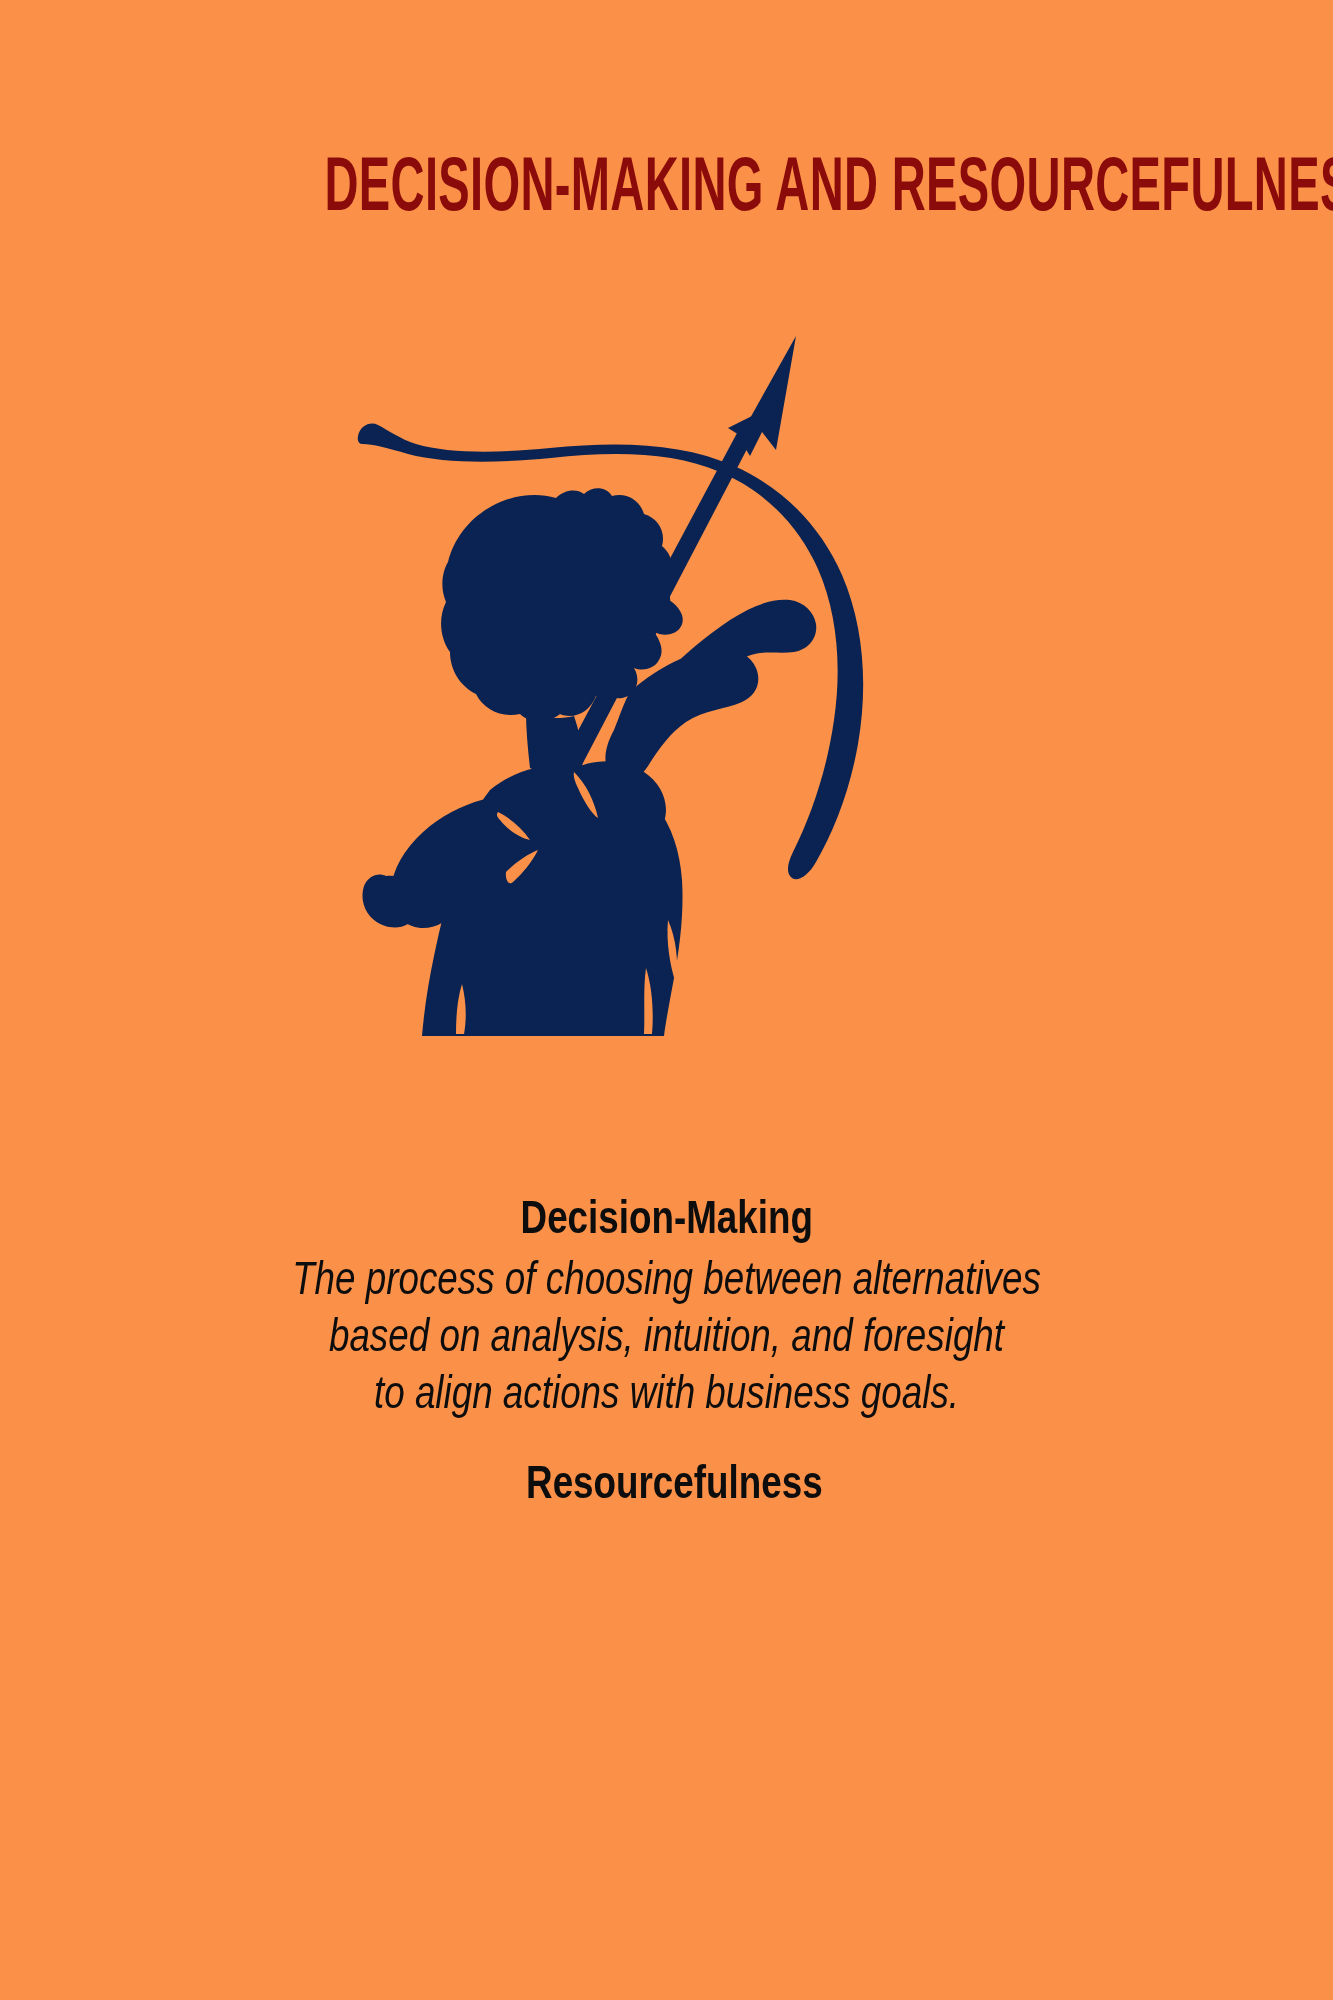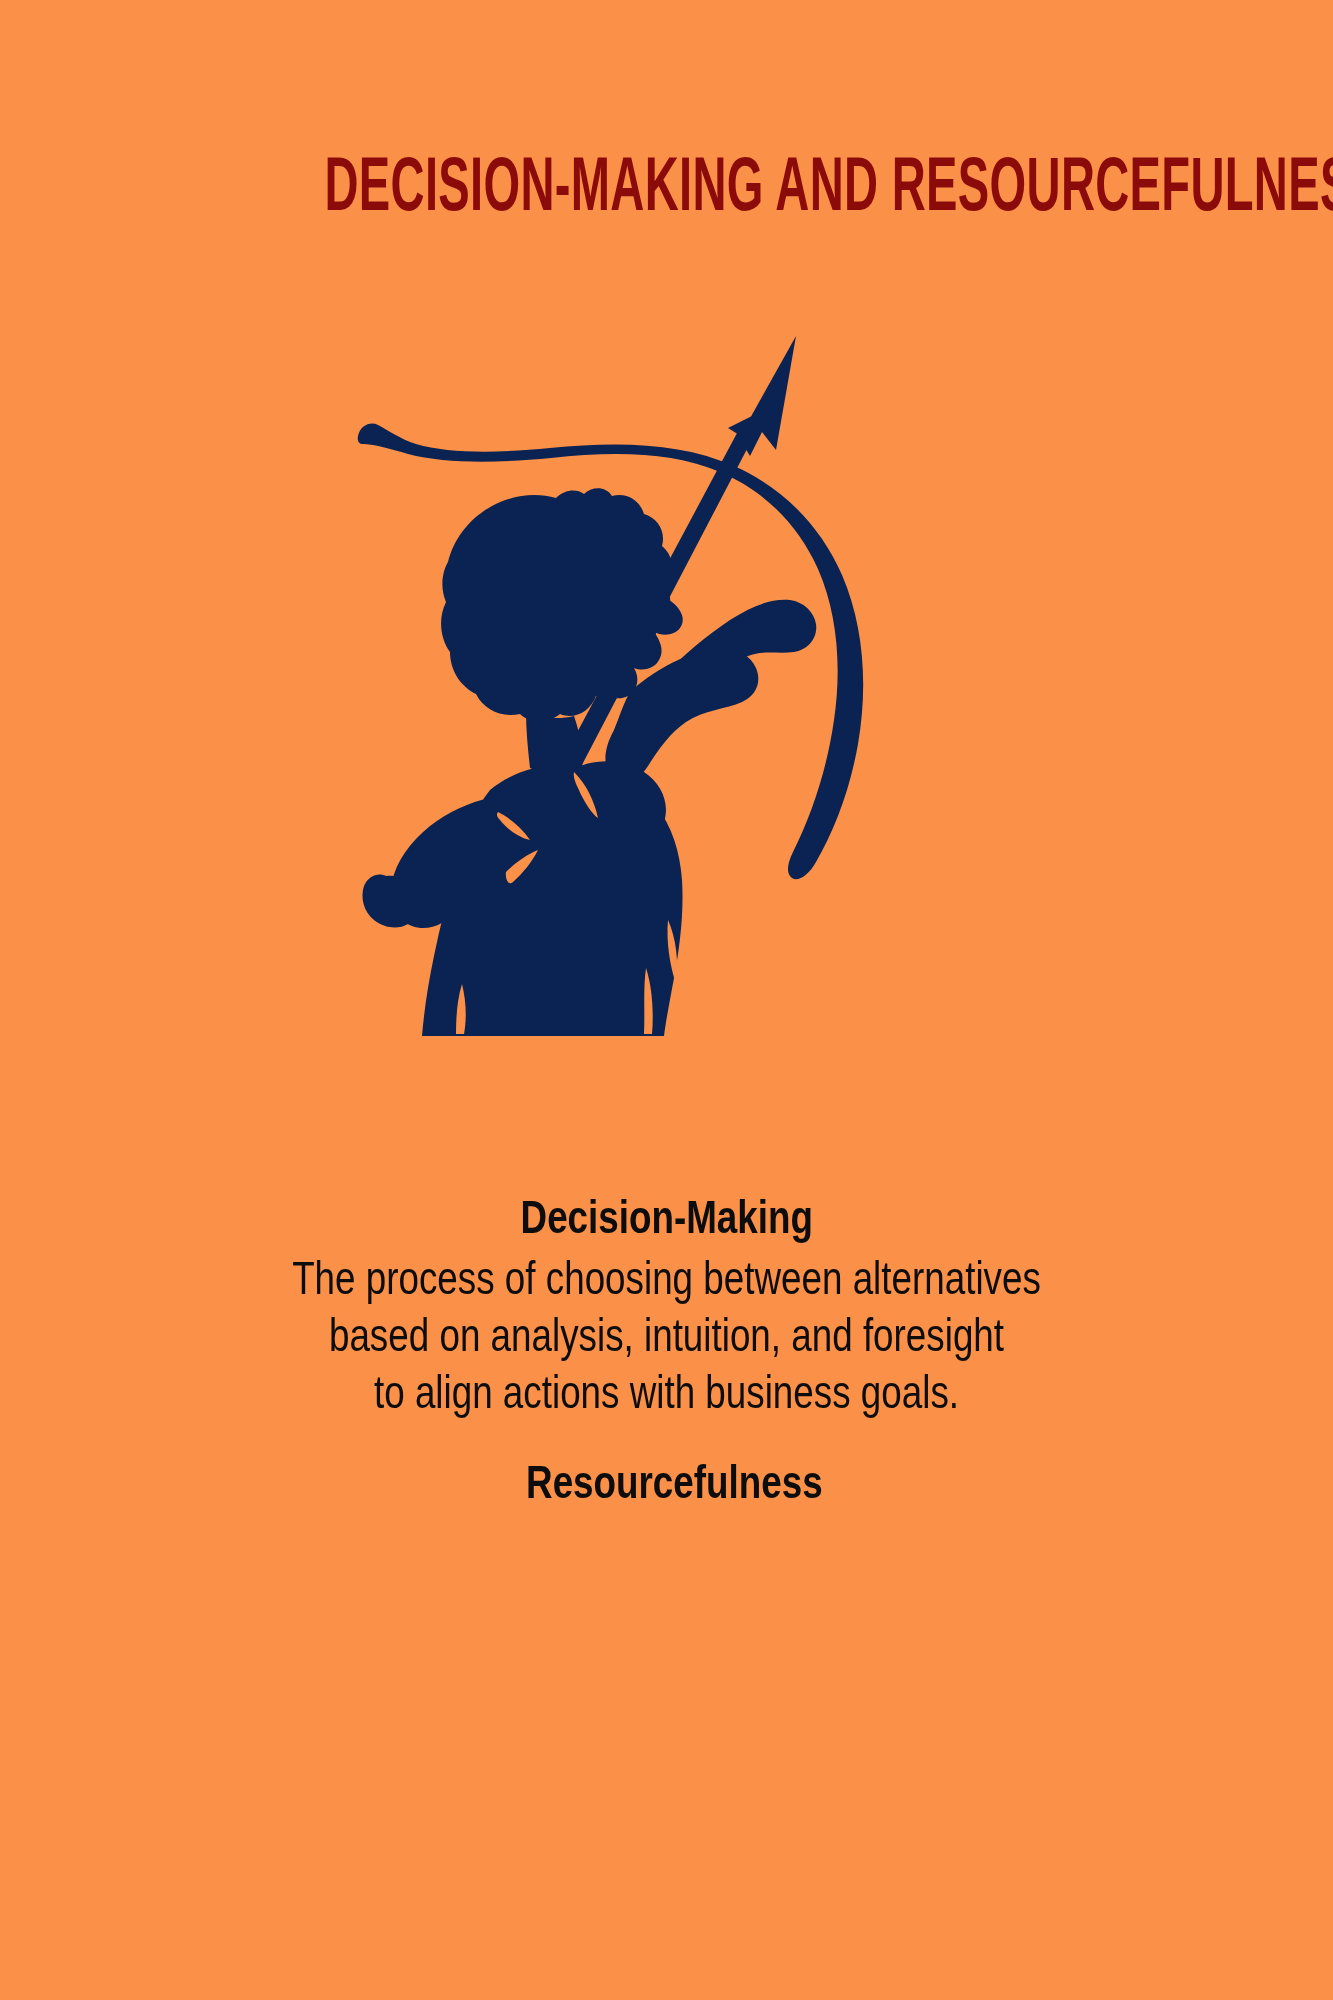--- a/index.html
+++ b/index.html
@@ -91,6 +91,7 @@
 
   .section-body {
     margin: 0;
+    font-style: italic;
   }
   .body-line {
     display: block;

